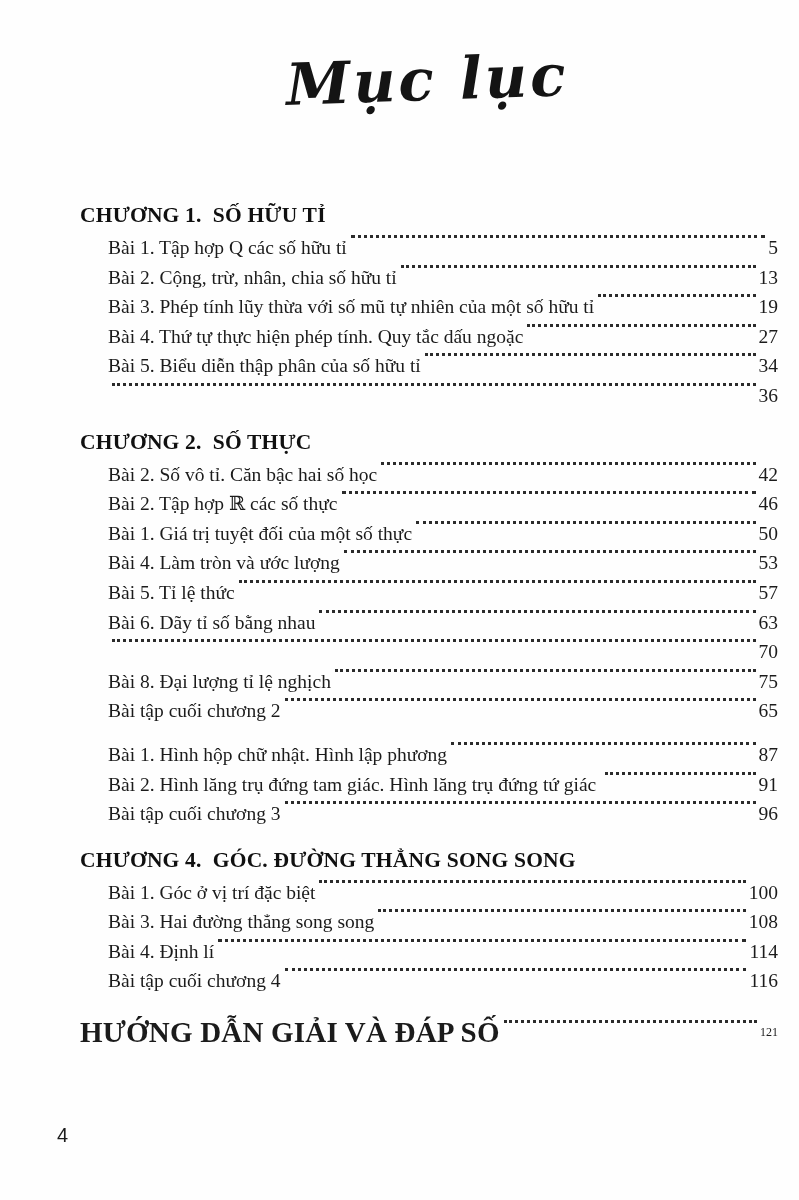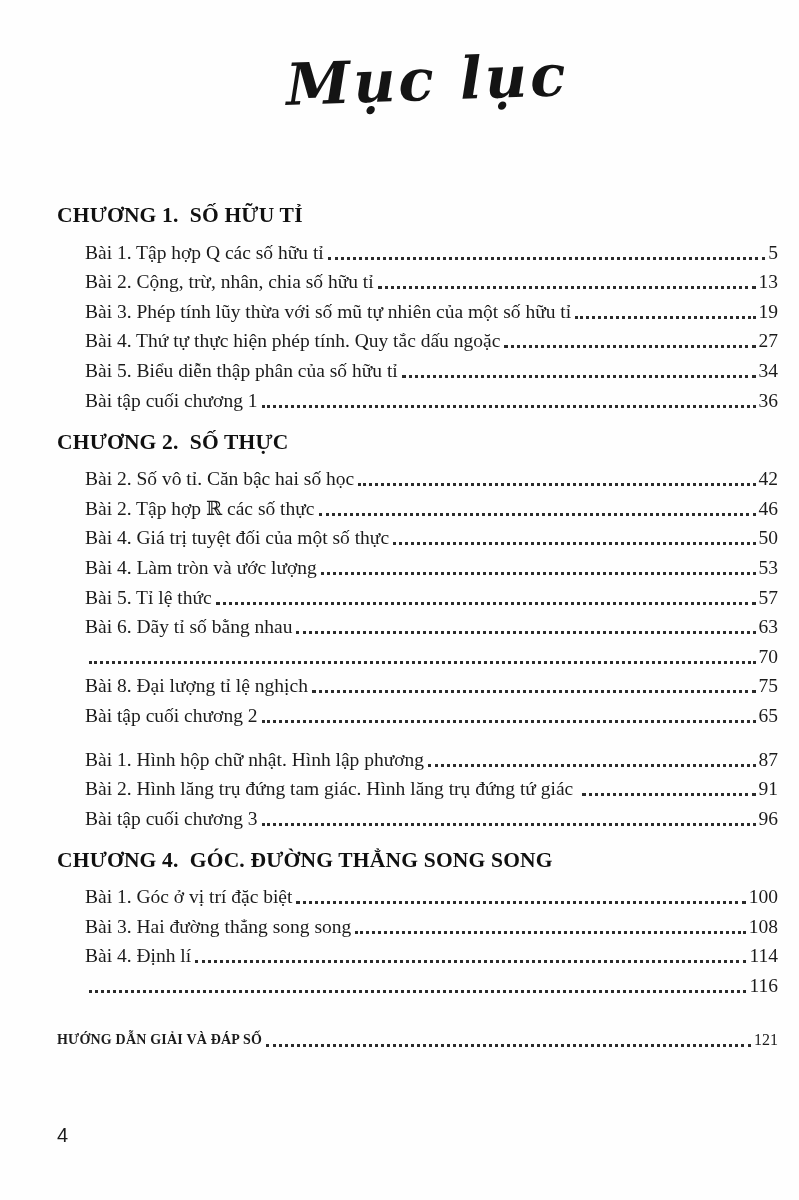--- a/index.html
+++ b/index.html
@@ -29,7 +29,7 @@
     color: #141414;
   }
   .toc {
-    margin: 0 21px 0 57px;
+    margin: 0 21px 0 80px;
   }
   .toc-section { margin-top: 14px; }
   .section-heading {

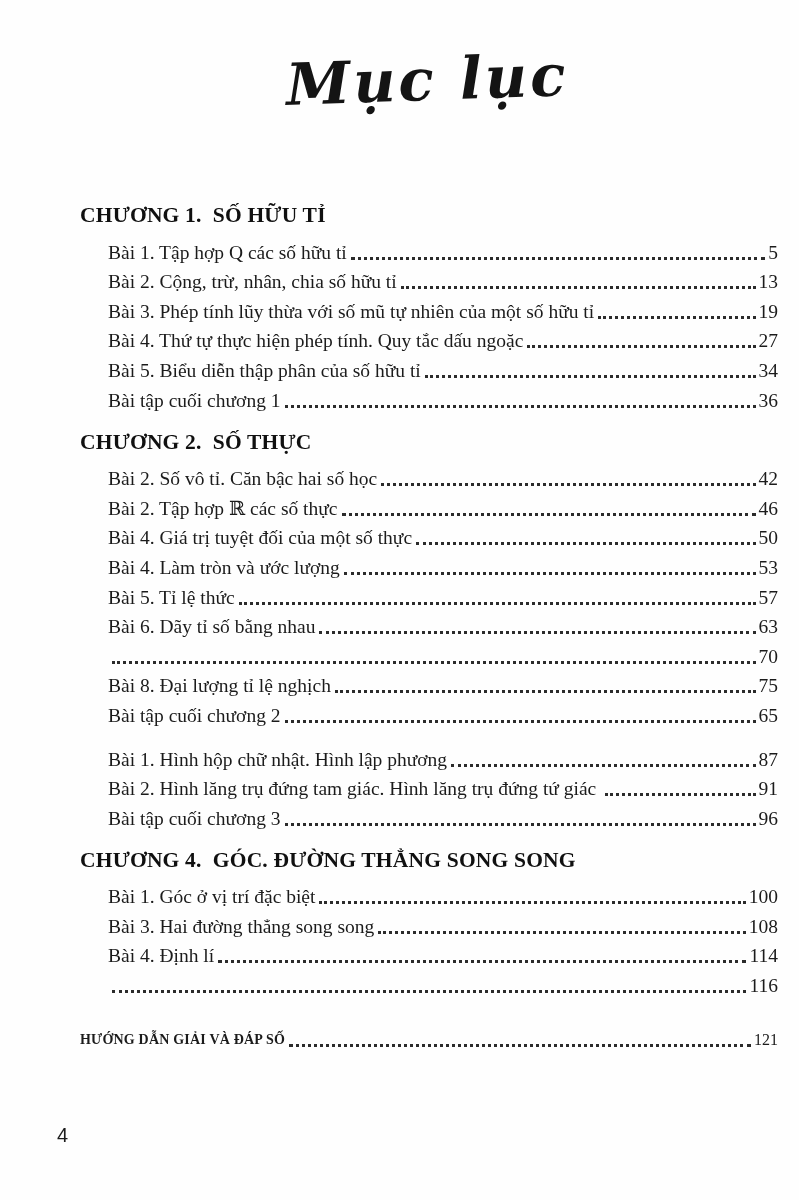--- a/index.html
+++ b/index.html
@@ -44,7 +44,7 @@
   }
   .toc-row {
     display: flex;
-    align-items: flex-end;
+    align-items: flex-start;
     height: 29.6px;
     font-size: 19.5px;
     padding-left: 28px;

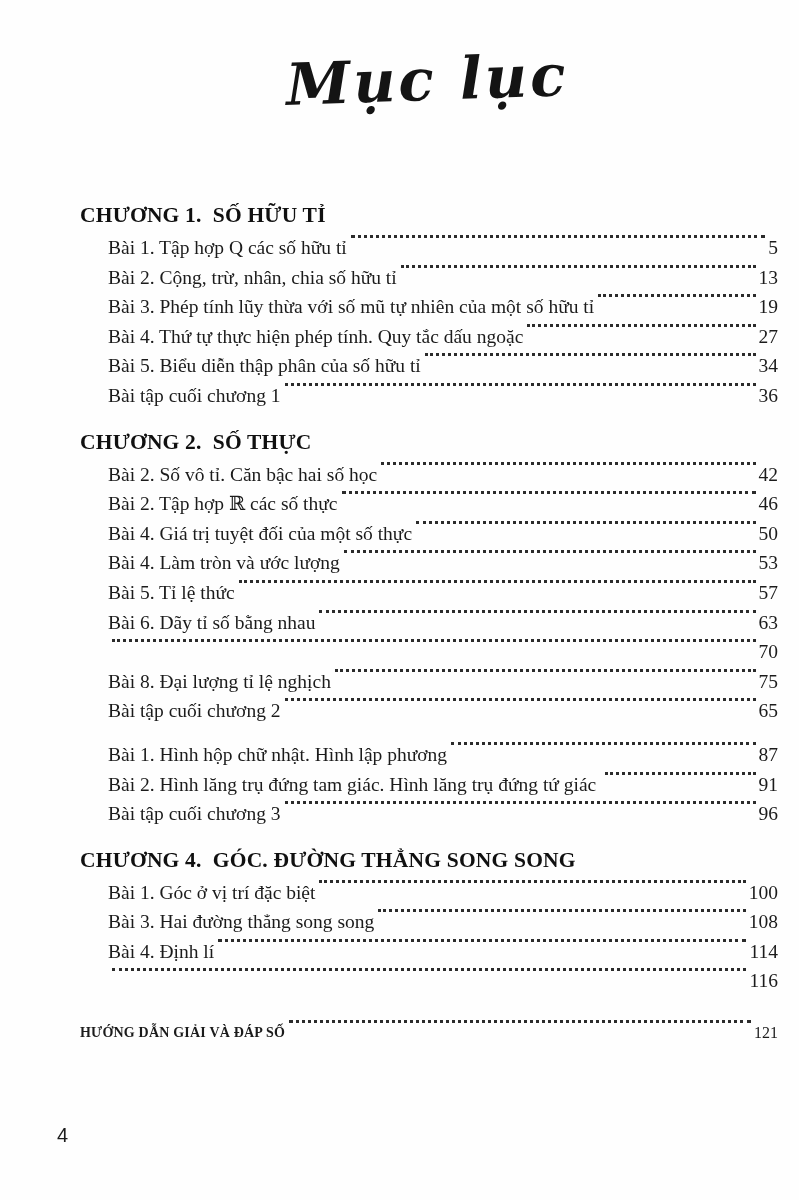--- a/index.html
+++ b/index.html
@@ -121,7 +121,6 @@
   </div>
 
   <div class="toc-row">
-    <span class="label">Bài tập cuối chương 1</span>
     <span class="dots"></span>
     <span class="pagenum">36</span>
   </div>

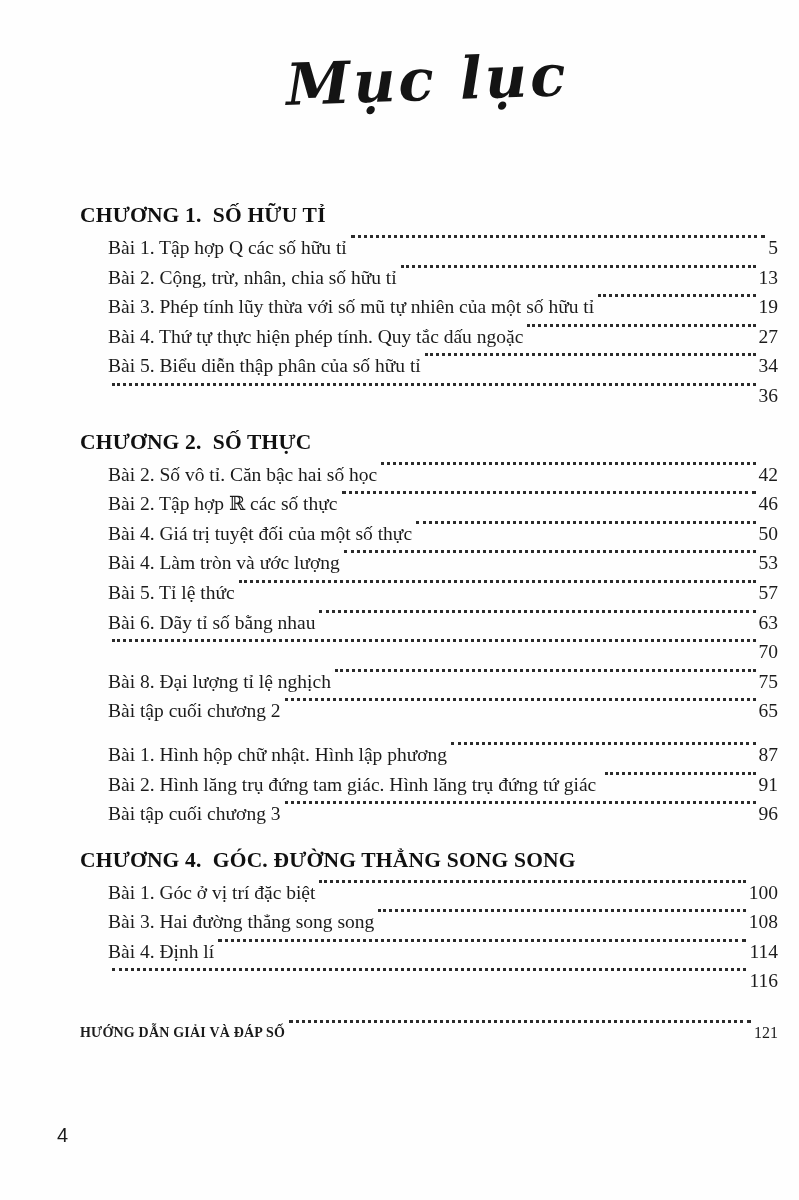--- a/index.html
+++ b/index.html
@@ -143,7 +143,7 @@
   </div>
 
   <div class="toc-row">
-    <span class="label">Bài 4. Giá trị tuyệt đối của một số thực</span>
+    <span class="label">Bài 1. Giá trị tuyệt đối của một số thực</span>
     <span class="dots"></span>
     <span class="pagenum">50</span>
   </div>

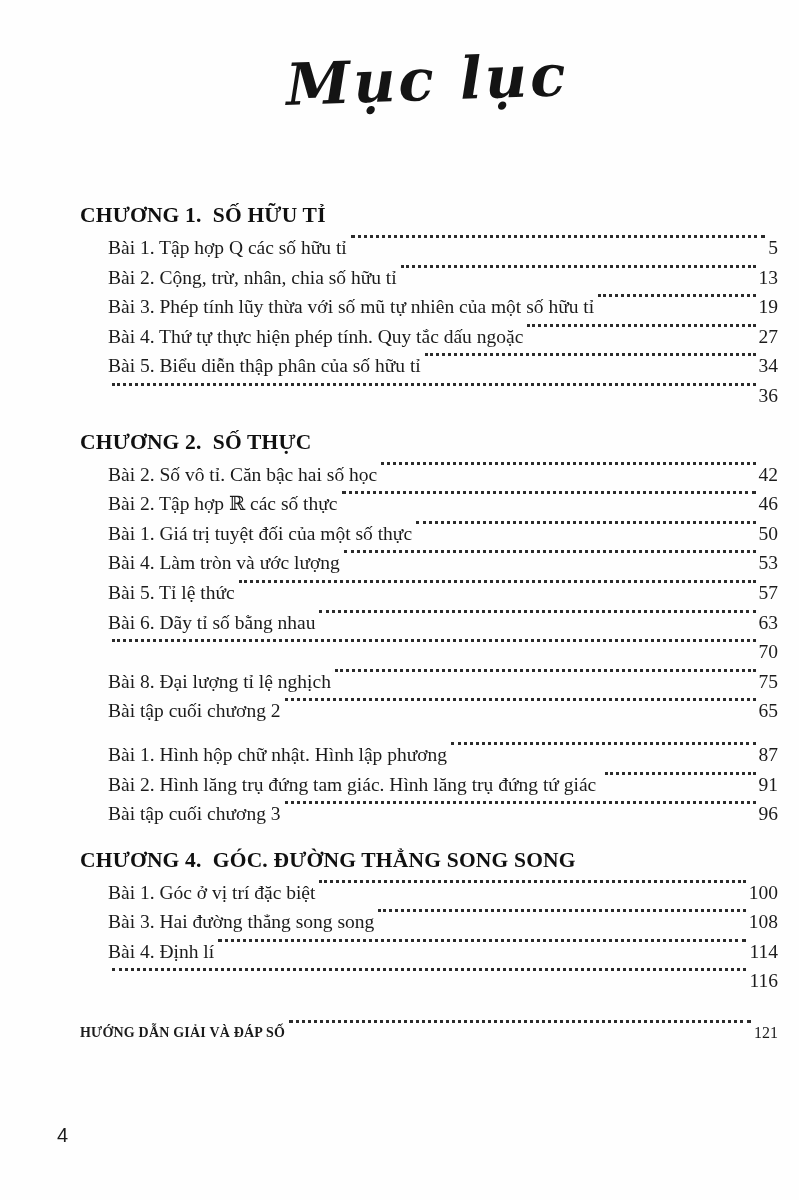--- a/index.html
+++ b/index.html
@@ -230,6 +230,7 @@
   </div>
 
   <div class="toc-row">
+    <span class="label">Bài tập cuối chương 4</span>
     <span class="dots"></span>
     <span class="pagenum">116</span>
   </div>

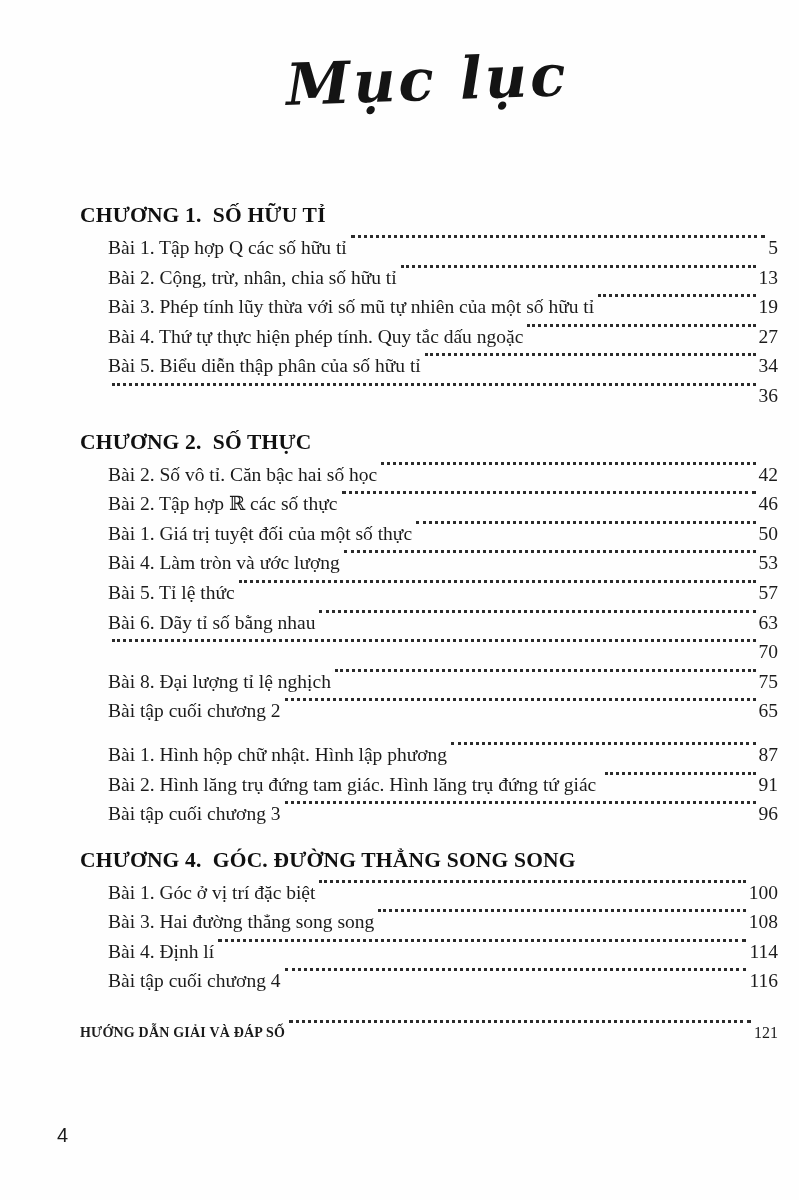--- a/index.html
+++ b/index.html
@@ -66,7 +66,7 @@
     height: 32px;
     font-weight: bold;
   }
-  .final-row .label { font-size: 14px; letter-spacing: 0.2px; }
+  .final-row .label { font-size: 29px; letter-spacing: 0.2px; }
   .final-row .pagenum { font-size: 16px; font-weight: normal; }
   .page-footer-number {
     position: absolute;

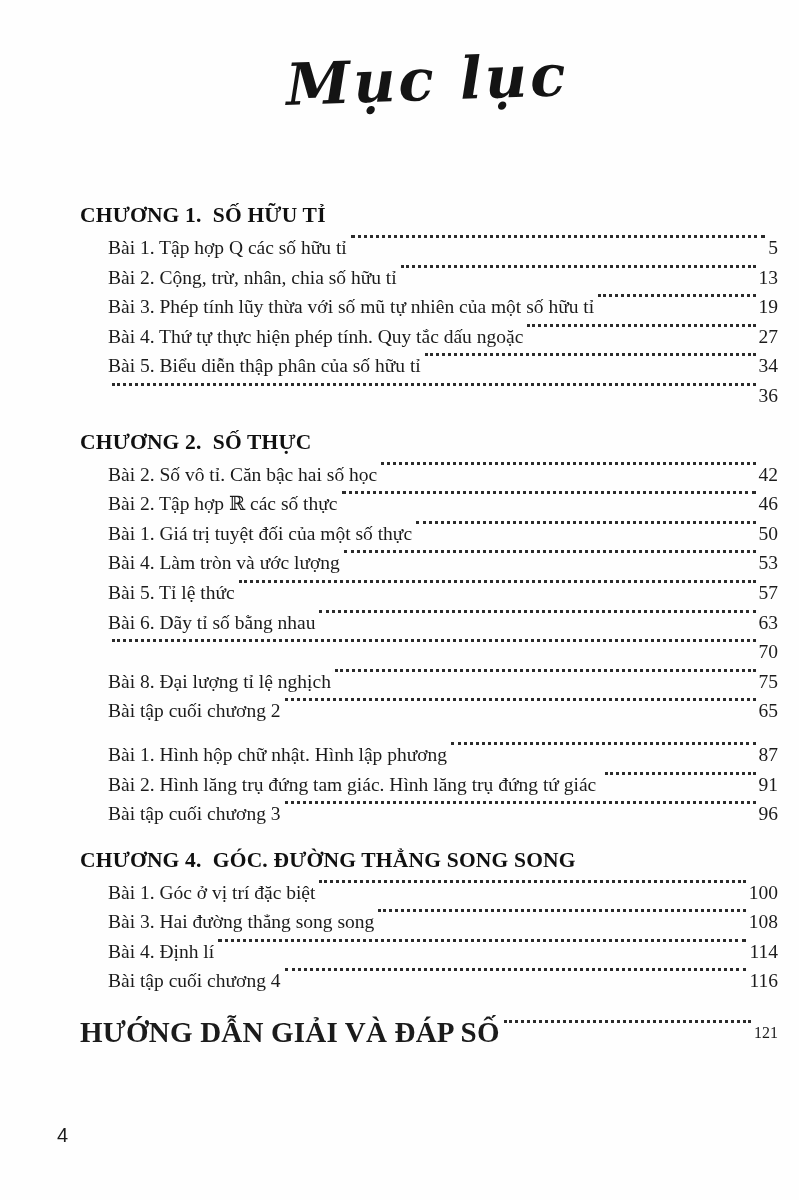--- a/index.html
+++ b/index.html
@@ -67,7 +67,7 @@
     font-weight: bold;
   }
   .final-row .label { font-size: 29px; letter-spacing: 0.2px; }
-  .final-row .pagenum { font-size: 16px; font-weight: normal; }
+  .final-row .pagenum { font-size: 12px; font-weight: normal; }
   .page-footer-number {
     position: absolute;
     left: 57px;

